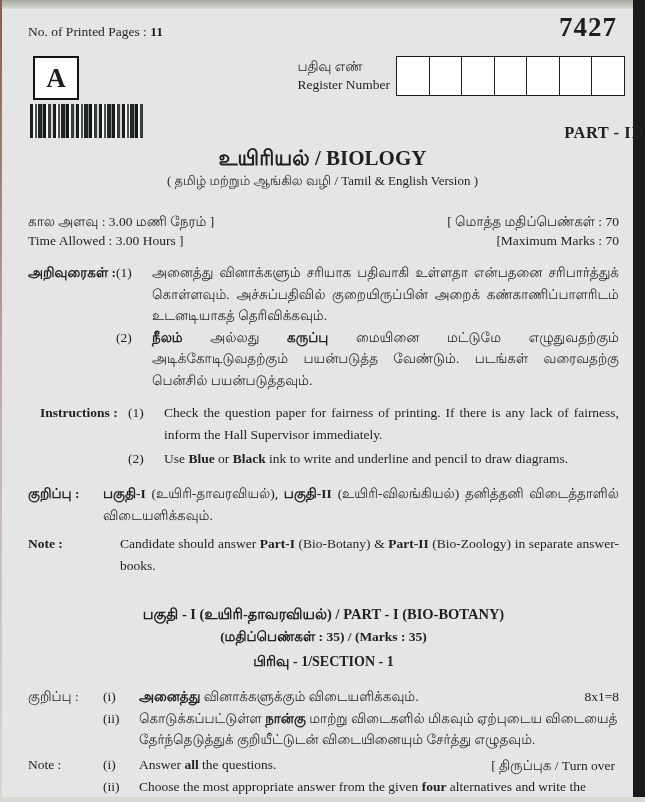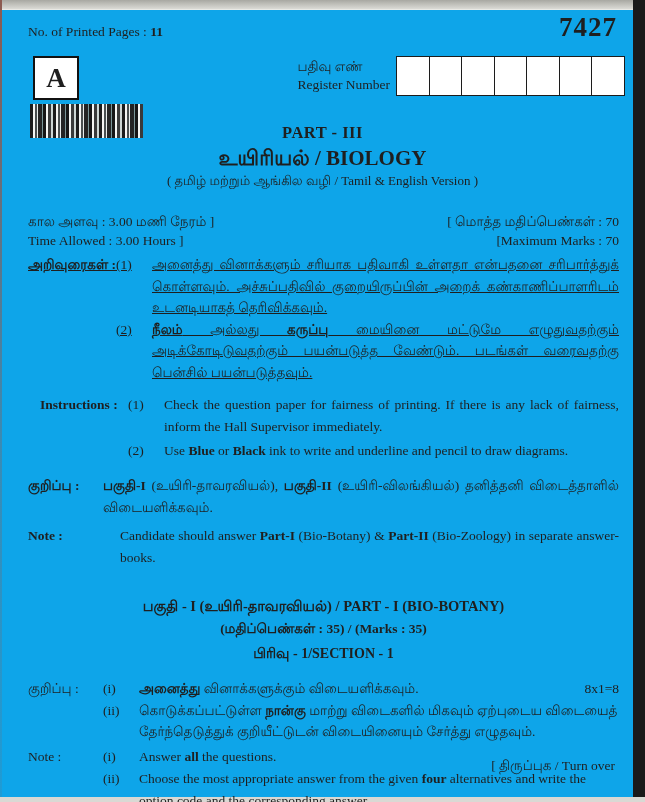--- a/index.html
+++ b/index.html
@@ -5,7 +5,7 @@
   html,body{margin:0;padding:0;background:#fff;}
   .page{
     position:relative;width:645px;height:802px;overflow:hidden;
-    background:#0ea5e9;color:#1f1f1f;
+    background:#e5e5e5;color:#1f1f1f;
     font-family:"Liberation Serif","DejaVu Serif",serif;
     font-size:13.5px;
   }

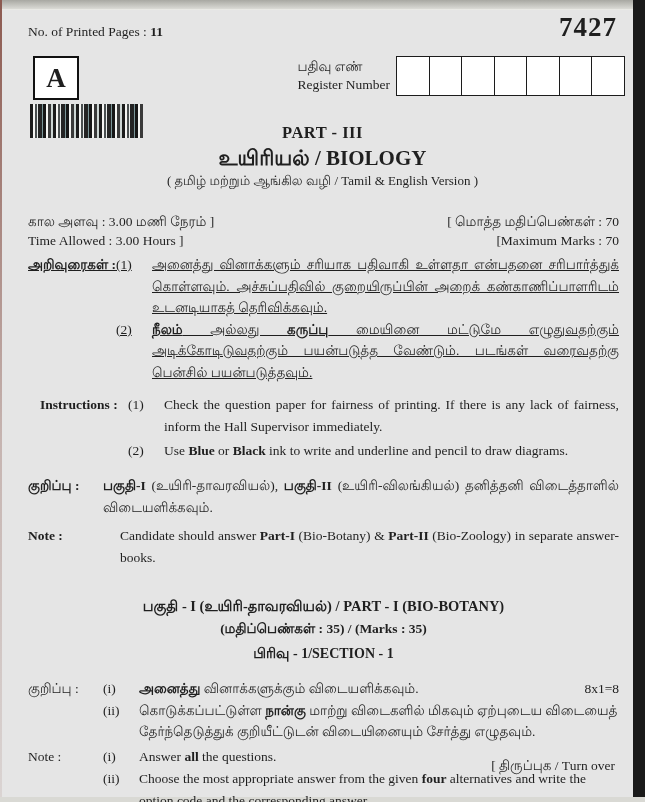--- a/index.html
+++ b/index.html
@@ -40,7 +40,7 @@
   .register-cells .cell:first-child{margin-left:0;}
 
   .headings{position:absolute;left:0;top:123px;width:100%;text-align:center;}
-  .part-title{font-size:16.5px;font-weight:bold;letter-spacing:.5px;}
+  .part-title{font-size:16.5px;font-weight:bold;letter-spacing:.5px;text-align:right;}
   .subject-title{font-size:21px;font-weight:bold;margin-top:3px;}
   .version-note{font-size:13px;margin-top:0;}
 

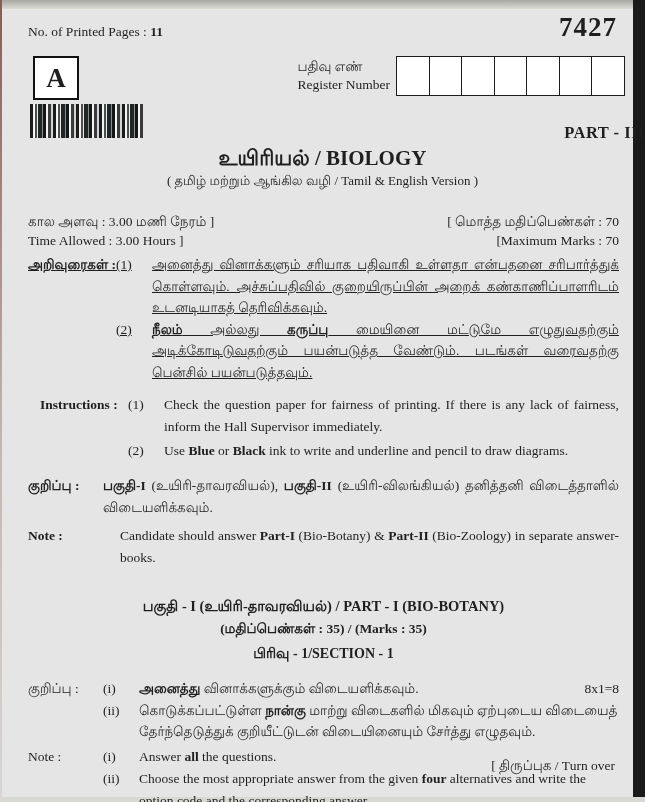--- a/index.html
+++ b/index.html
@@ -51,7 +51,7 @@
   .instr{display:grid;grid-template-columns:88px 36px 1fr;line-height:21.5px;}
   .instr .lbl{font-weight:bold;}
   .instr .txt{text-align:justify;}
-  .instr-ta{margin-top:4px;text-decoration:underline;}
+  .instr-ta{margin-top:12px;}
   .instr-en{margin-top:11px;line-height:22px;margin-left:12px;}
   .row-gap{margin-top:2px;}
   .c2{grid-column:2;}

